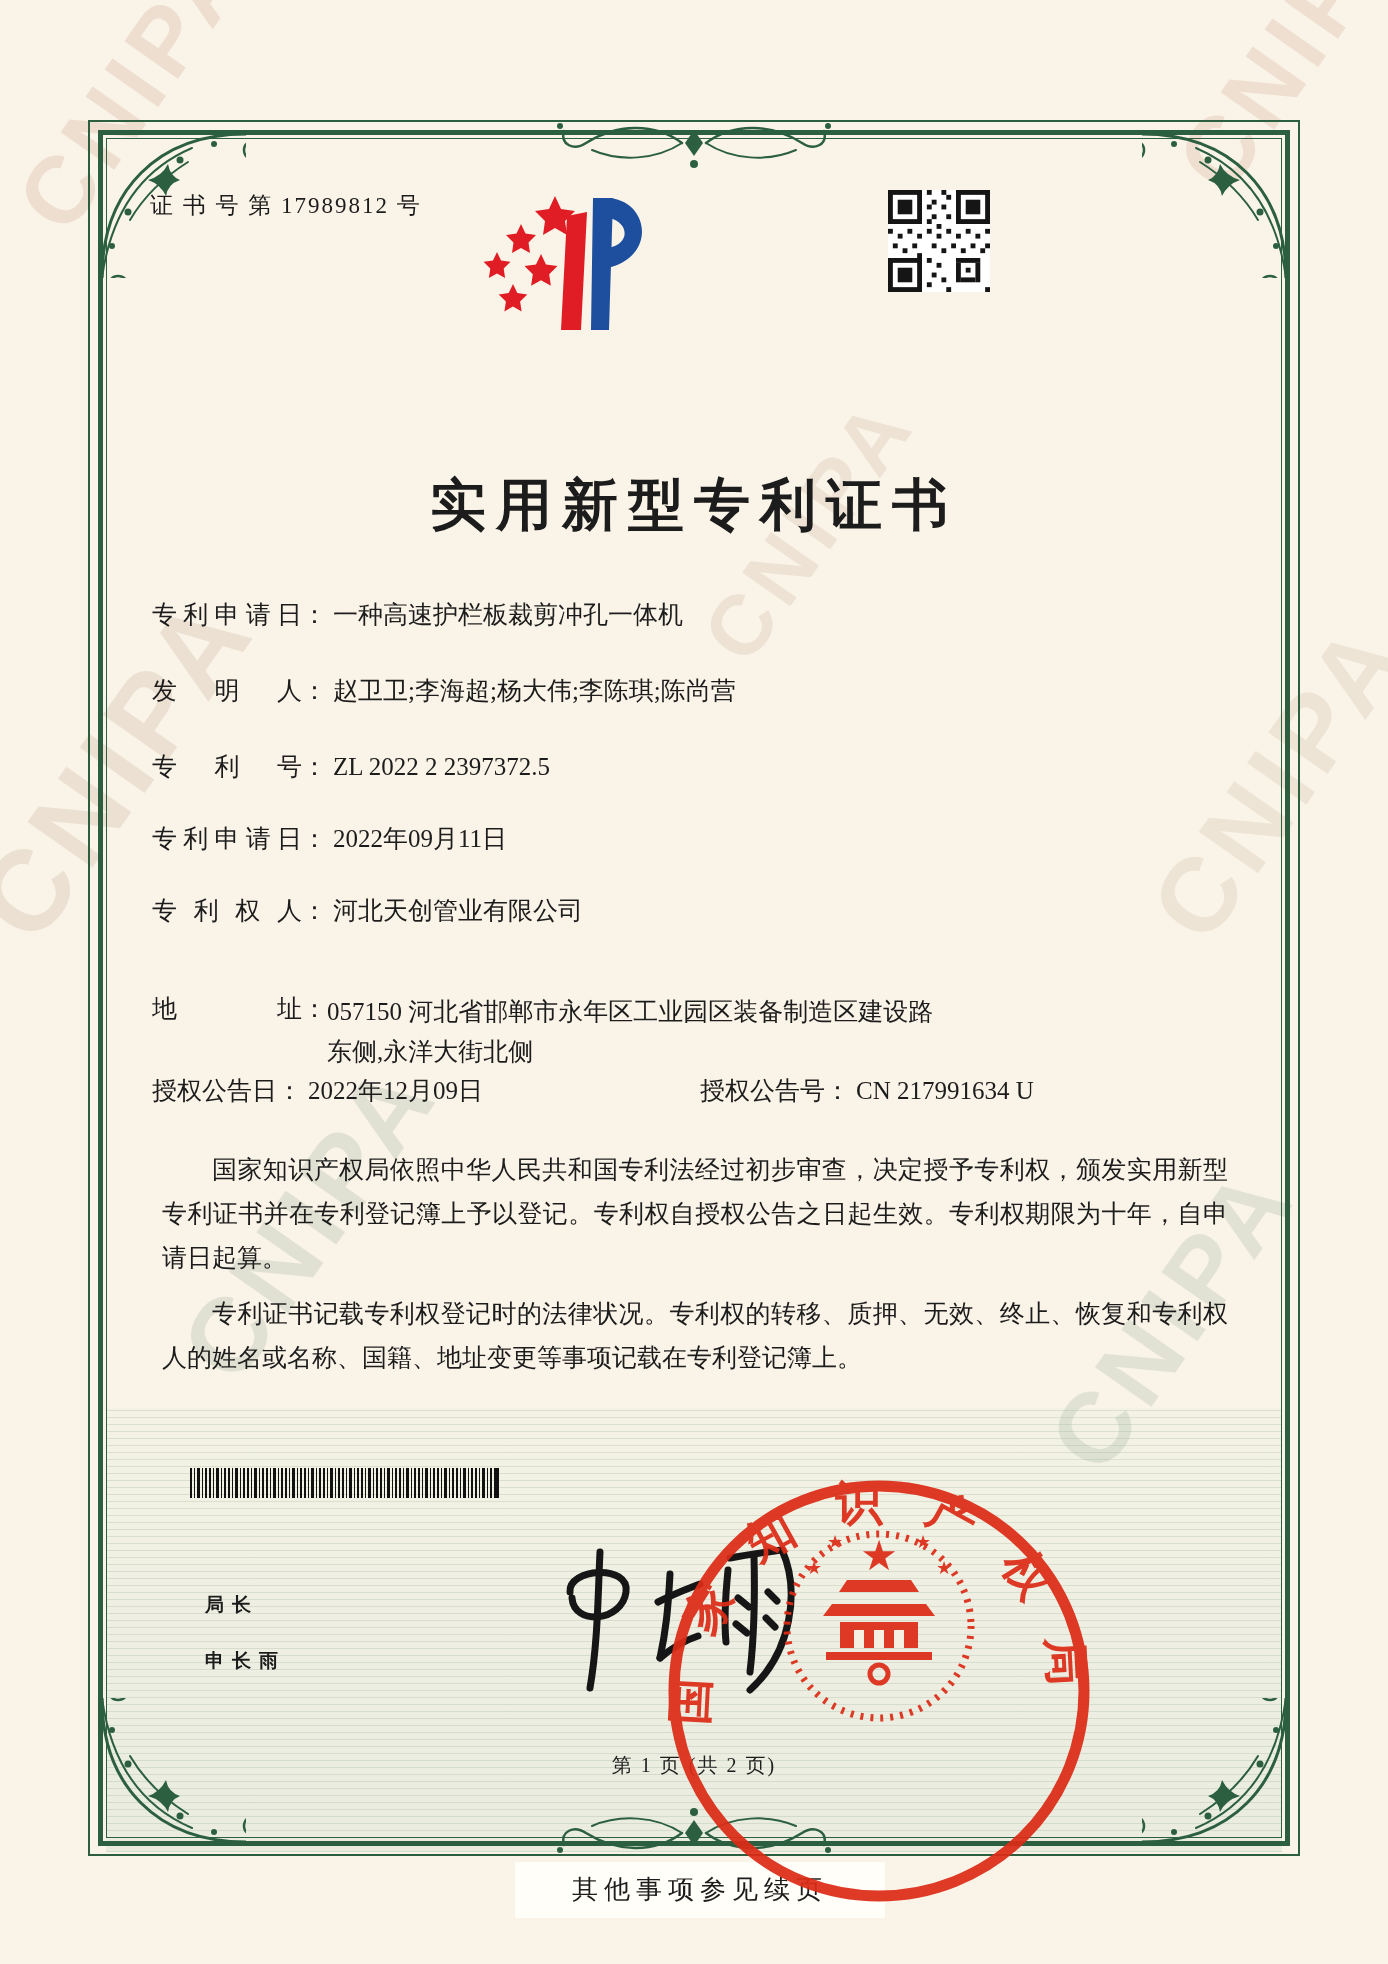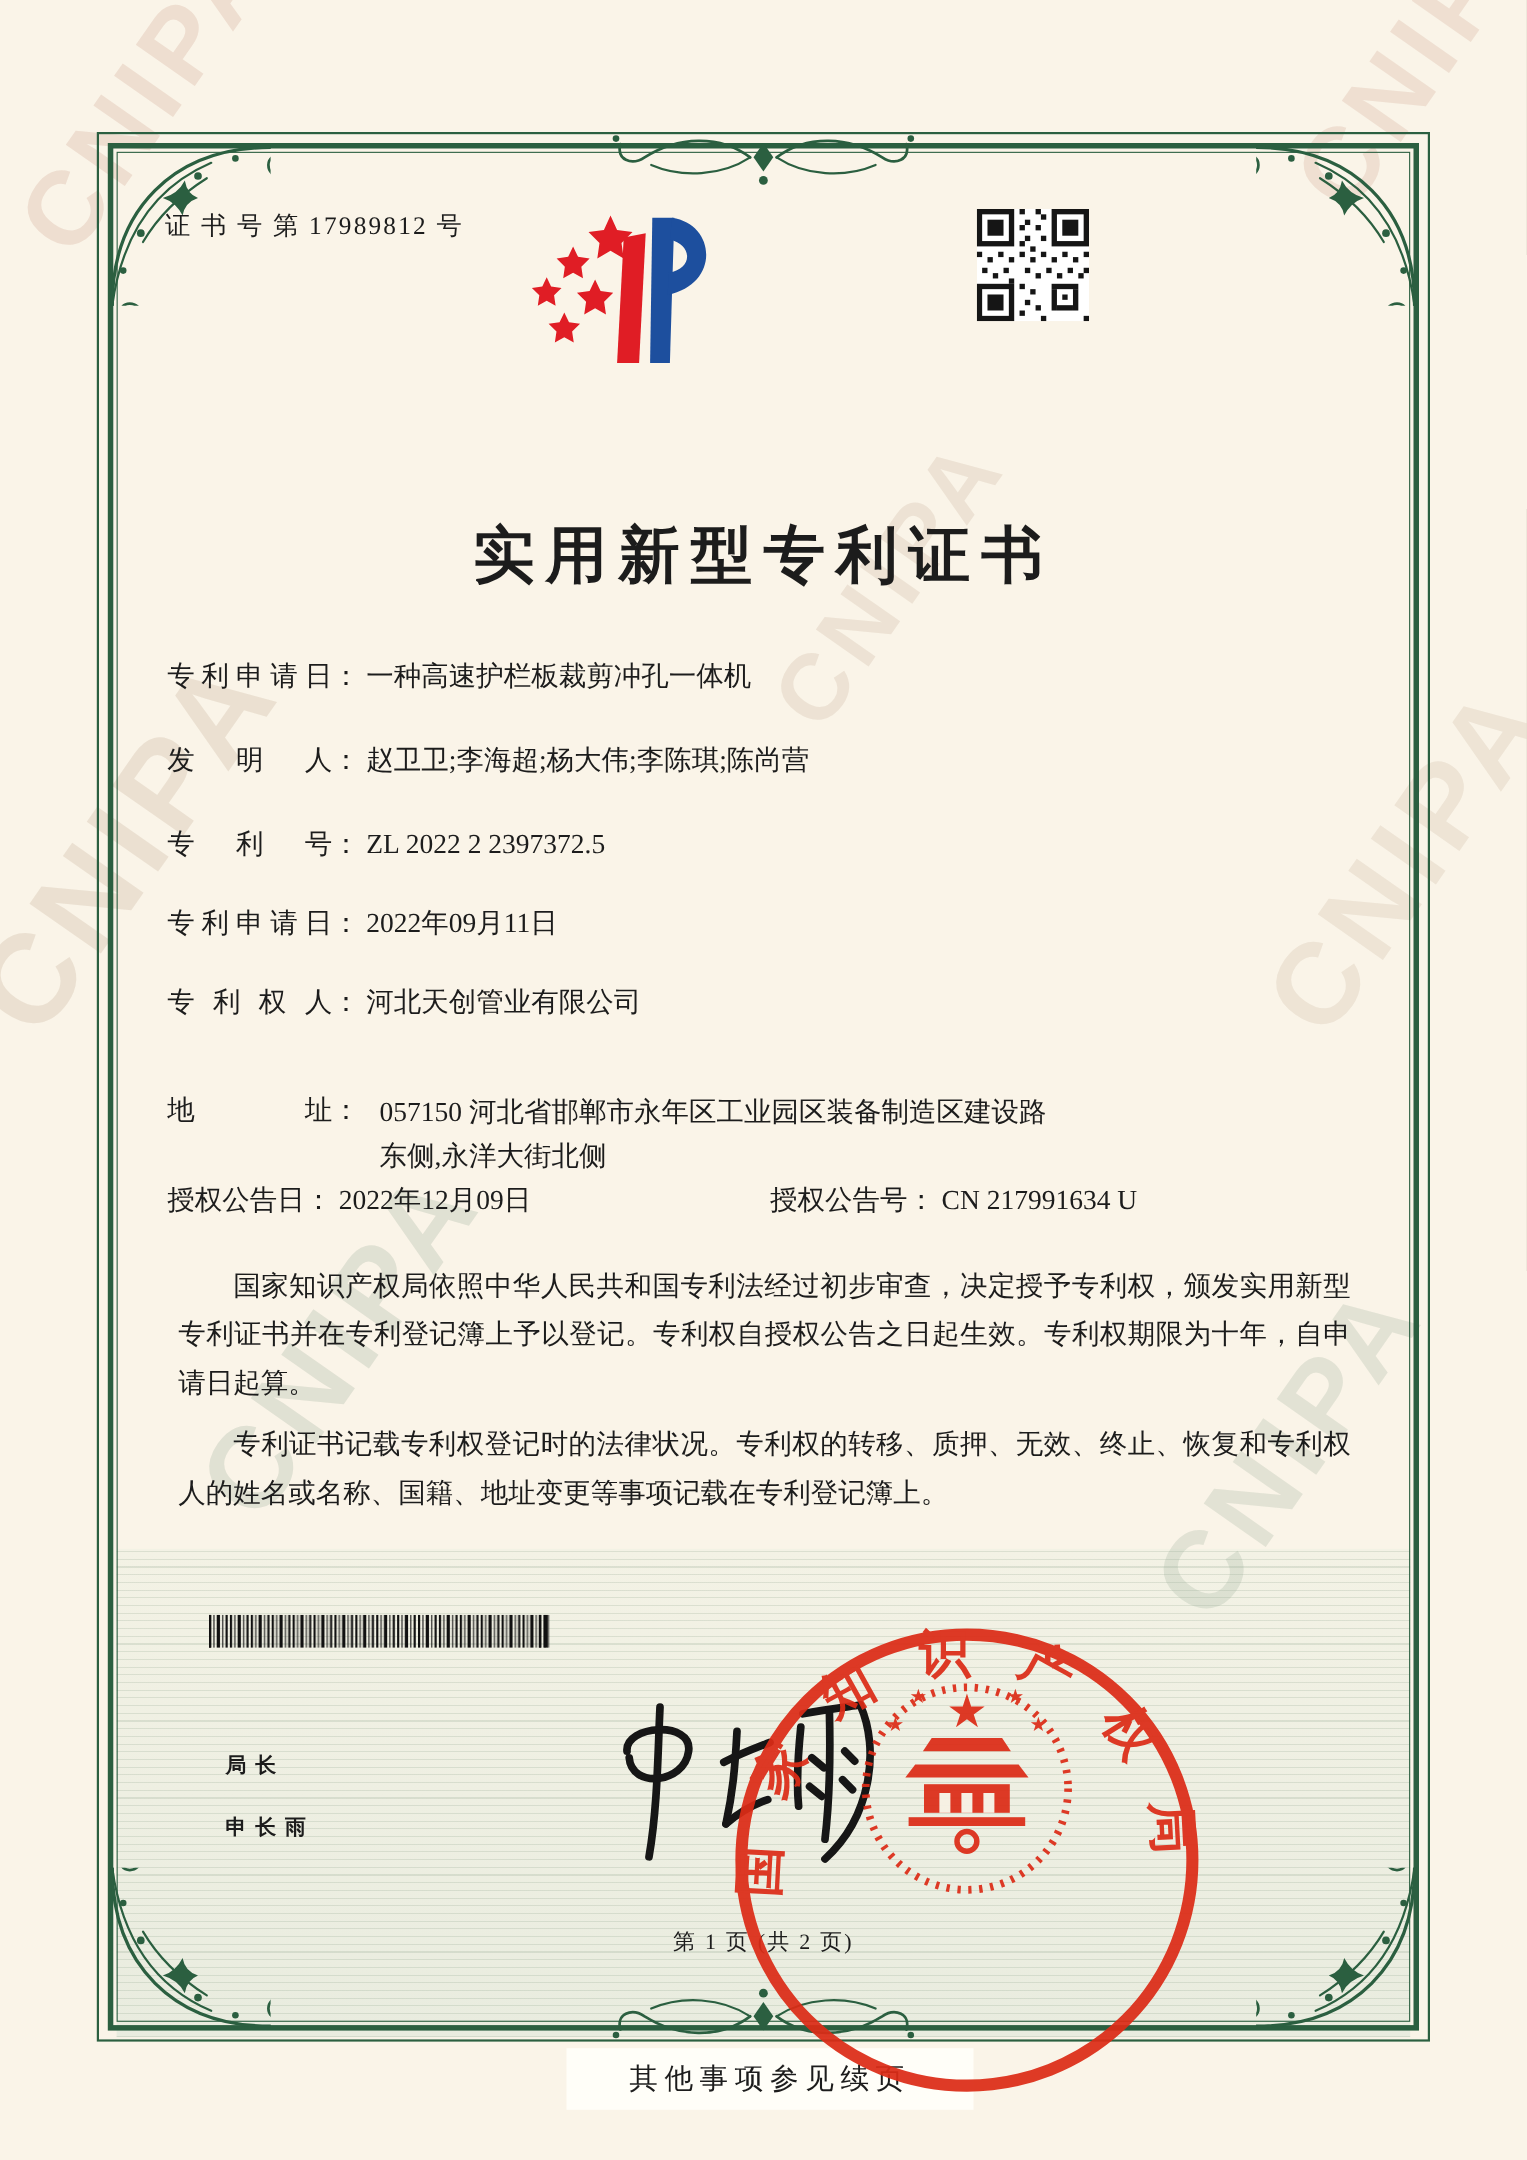--- a/index.html
+++ b/index.html
@@ -32,7 +32,7 @@
   .row{left:152px;font-size:25px;white-space:nowrap;z-index:4;}
   .flabel{display:inline-block;width:150px;text-align:justify;text-align-last:justify;vertical-align:top;}
   .fval{margin-left:6px;margin-top:44px;}
-  .addrval{display:inline-block;margin-left:18px;width:720px;white-space:normal;line-height:40px;vertical-align:top;}
+  .addrval{display:inline-block;margin-left:0;width:720px;white-space:normal;line-height:40px;vertical-align:top;}
   .grant-right{position:absolute;left:548px;top:0;white-space:nowrap;}
   .paras{left:150px;top:1136px;width:1090px;font-size:25px;line-height:44px;text-align:justify;z-index:4;}
   .paras p{margin:12px;text-indent:2em;}

